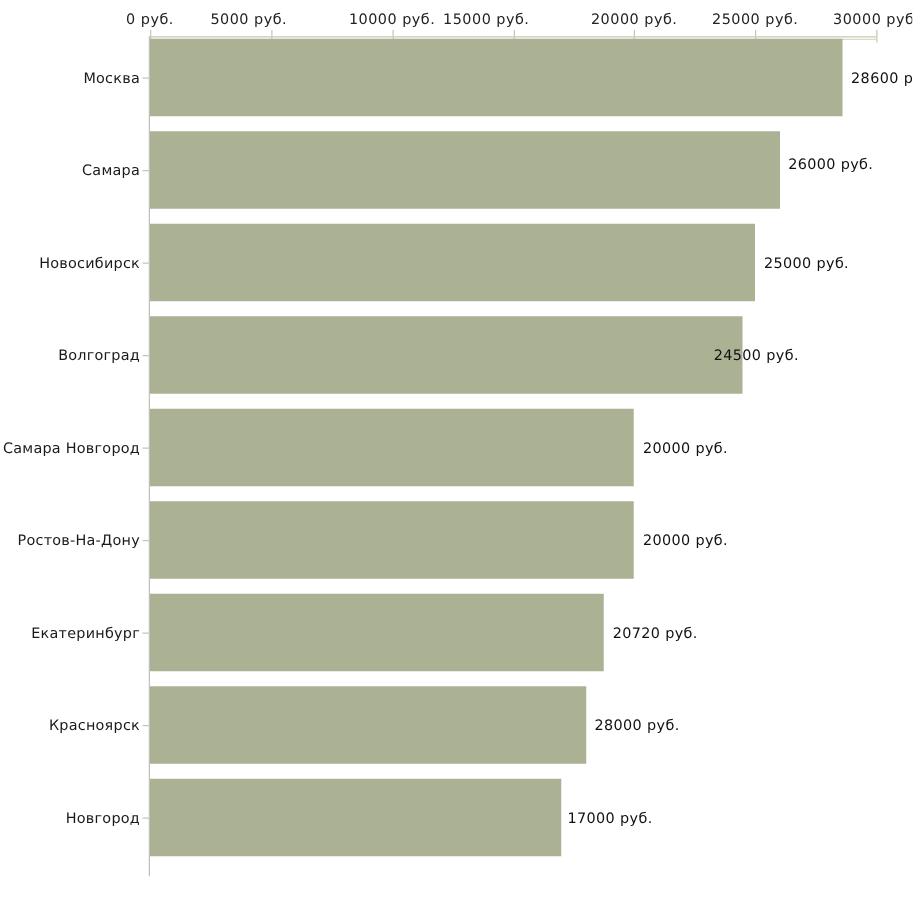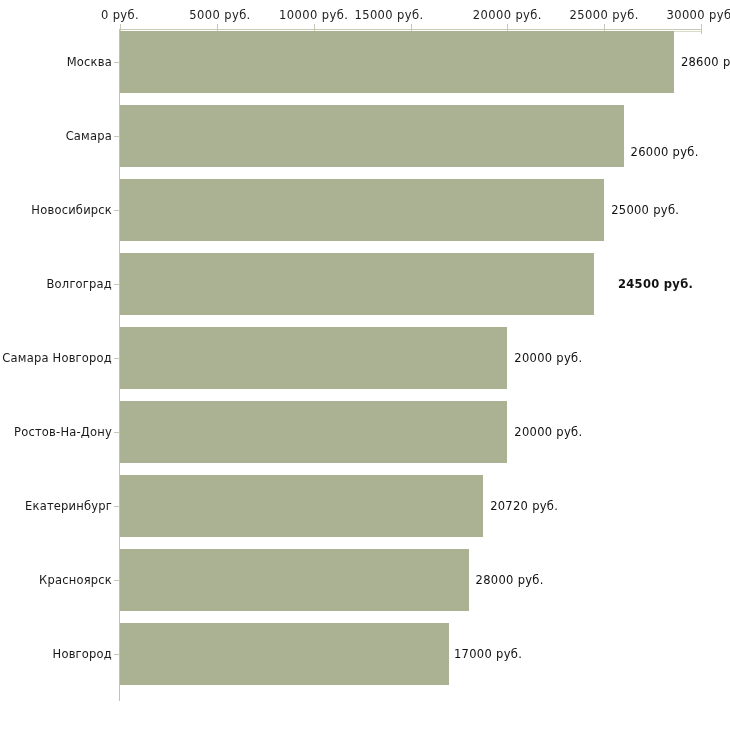--- a/index.html
+++ b/index.html
@@ -113,7 +113,7 @@
       <div class="xtick" style="left: 120px;"></div>
       <div class="xtick-label" style="left: 120px;">0 руб.</div>
       <div class="xtick" style="left: 216.833px;"></div>
-      <div class="xtick-label" style="left: 220px;">5000 руб.</div>
+      <div class="xtick-label" style="left: 199px;">5000 руб.</div>
       <div class="xtick" style="left: 313.667px;"></div>
       <div class="xtick-label" style="left: 313.667px;">10000 руб.</div>
       <div class="xtick" style="left: 410.5px;"></div>

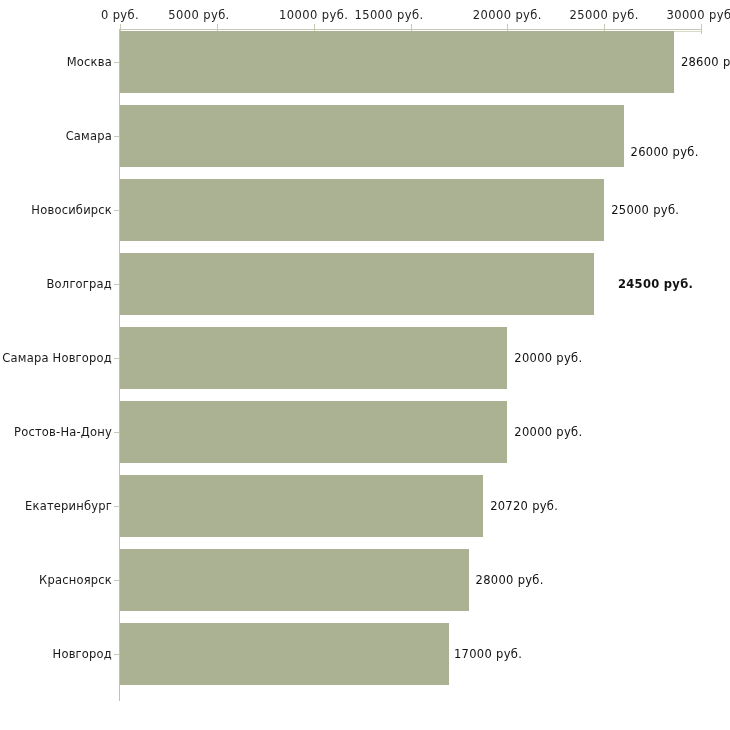--- a/index.html
+++ b/index.html
@@ -167,7 +167,7 @@
       <div class="bar" style="top: 31px; width: 553.887px; background: rgb(171, 178, 148);"></div>
       <div class="bar-value" style="left: 680.887px; top: 62px;">28600 руб.</div>
       <div class="bar" style="top: 105px; width: 503.533px; background: rgb(171, 178, 148);"></div>
-      <div class="bar-value" style="left: 630.533px; top: 152px;">26000 руб.</div>
+      <div class="bar-value" style="left: 630.533px; top: 131px;">26000 руб.</div>
       <div class="bar" style="top: 179px; width: 484.167px; background: rgb(171, 178, 148);"></div>
       <div class="bar-value" style="left: 611.167px; top: 210px;">25000 руб.</div>
       <div class="bar" style="top: 253px; width: 474.483px; background: rgb(171, 178, 148);"></div>

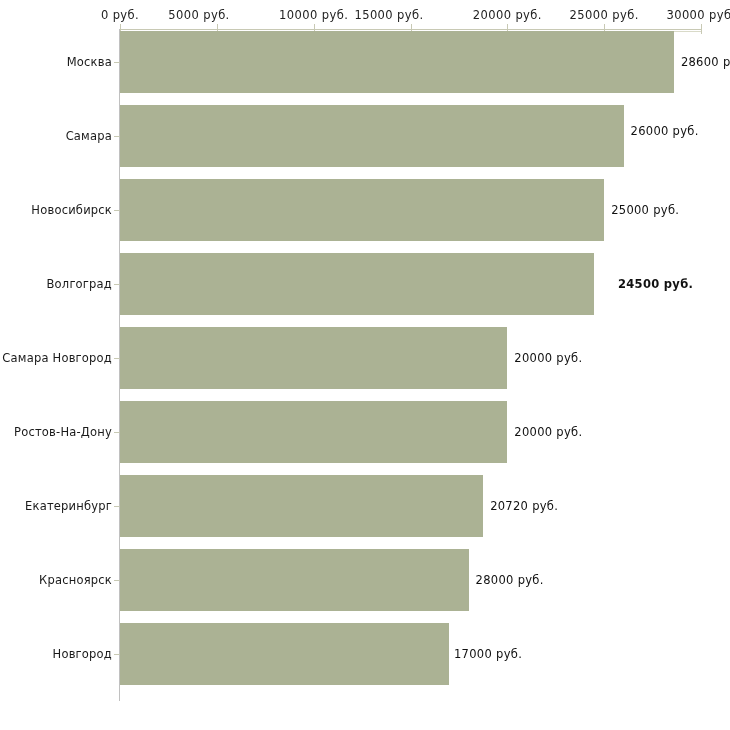--- a/index.html
+++ b/index.html
@@ -171,7 +171,7 @@
       <div class="bar" style="top: 179px; width: 484.167px; background: rgb(171, 178, 148);"></div>
       <div class="bar-value" style="left: 611.167px; top: 210px;">25000 руб.</div>
       <div class="bar" style="top: 253px; width: 474.483px; background: rgb(171, 178, 148);"></div>
-      <div class="bar-value" style="left: 618px; top: 284px; font-weight: bold;">24500 руб.</div>
+      <div class="bar-value" style="left: 571px; top: 284px;">24500 руб.</div>
       <div class="bar" style="top: 327px; width: 387.333px; background: rgb(171, 178, 148);"></div>
       <div class="bar-value" style="left: 514.333px; top: 358px;">20000 руб.</div>
       <div class="bar" style="top: 401px; width: 387.333px; background: rgb(171, 178, 148);"></div>

